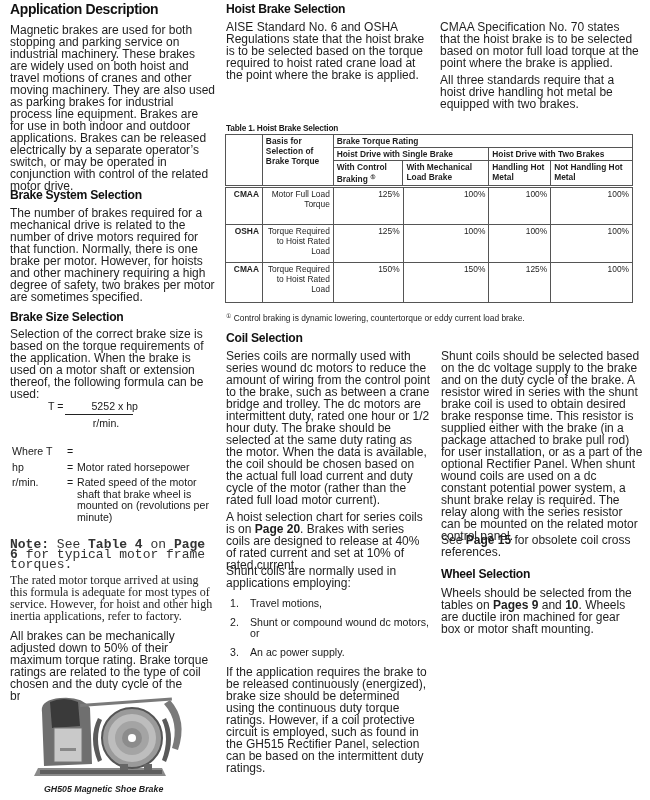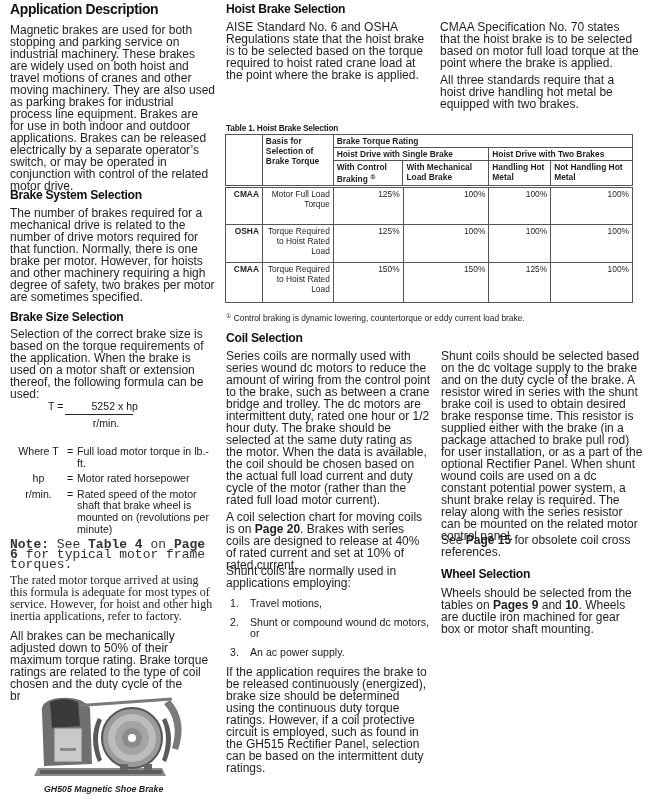--- a/index.html
+++ b/index.html
@@ -22,7 +22,7 @@
 
     .defs { position: absolute; left: 12px; top: 446px; width: 200px; font-size: 10.6px; line-height: 11.6px; }
     .defrow { display: flex; margin-bottom: 4px; }
-    .defrow .term { width: 55px; text-align: center; padding-right: 2px; white-space: nowrap; }
+    .defrow .term { width: 55px; text-align: left; padding-right: 2px; white-space: nowrap; }
     .defrow .eq { width: 10px; }
     .defrow .desc { flex: 1; }
 

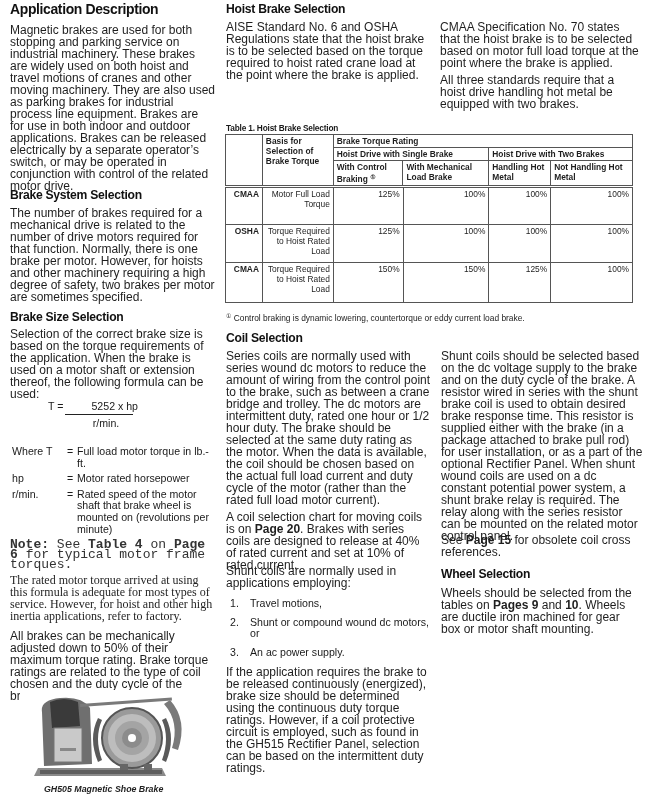--- a/index.html
+++ b/index.html
@@ -78,7 +78,6 @@
   <div class="defrow">
     <span class="term">Where T</span>
     <span class="eq">=</span>
-    <span class="desc">Full load motor torque in lb.-ft.</span>
   </div>
   <div class="defrow">
     <span class="term">hp</span>

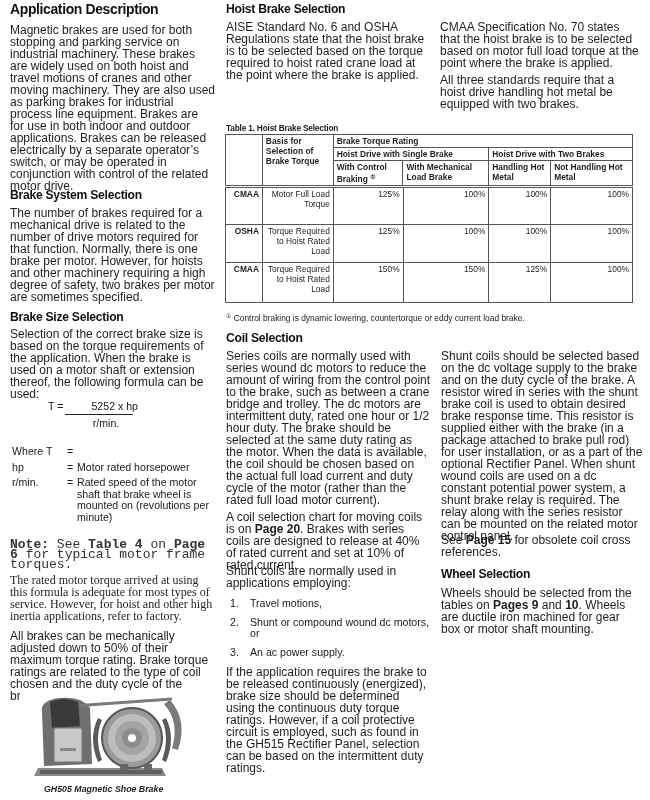--- a/index.html
+++ b/index.html
@@ -197,7 +197,7 @@
 <div class="abs p" style="left:226px; top:350px; width:205px;">Series coils are normally used with series wound dc motors to reduce the amount of wiring from the control point to the brake, such as between a crane bridge and trolley. The dc motors are intermittent duty, rated one hour or 1/2 hour duty. The brake should be selected at the same duty rating as the motor. When the data is available, the coil should be chosen based on the actual full load current and duty cycle of the motor (rather than the rated full load motor current).</div>
 
 <div class="abs p" style="left:226px; top:511px; width:205px;">
-  <span>A coil selection chart for moving coils is on</span>
+  <span>A hoist selection chart for series coils is on</span>
   <b>Page 20</b><span>. Brakes with series coils are designed to release at 40% of rated current and set at 10% of rated current.</span>
 </div>
 

